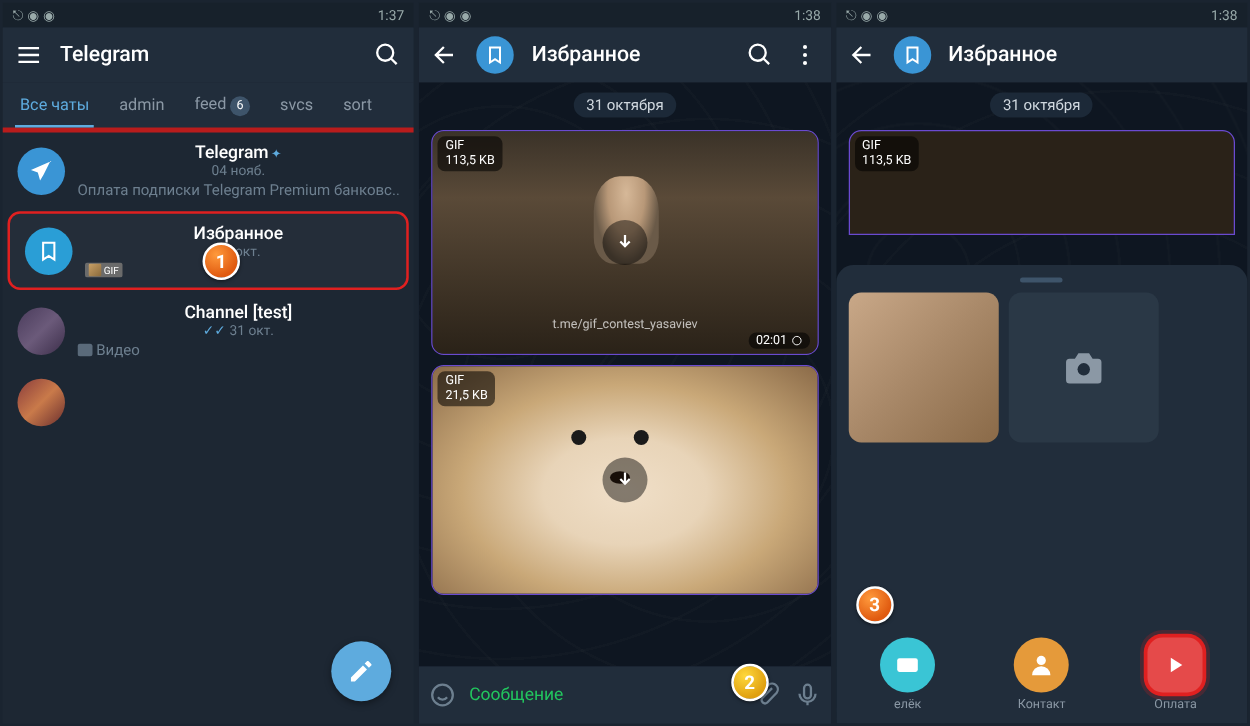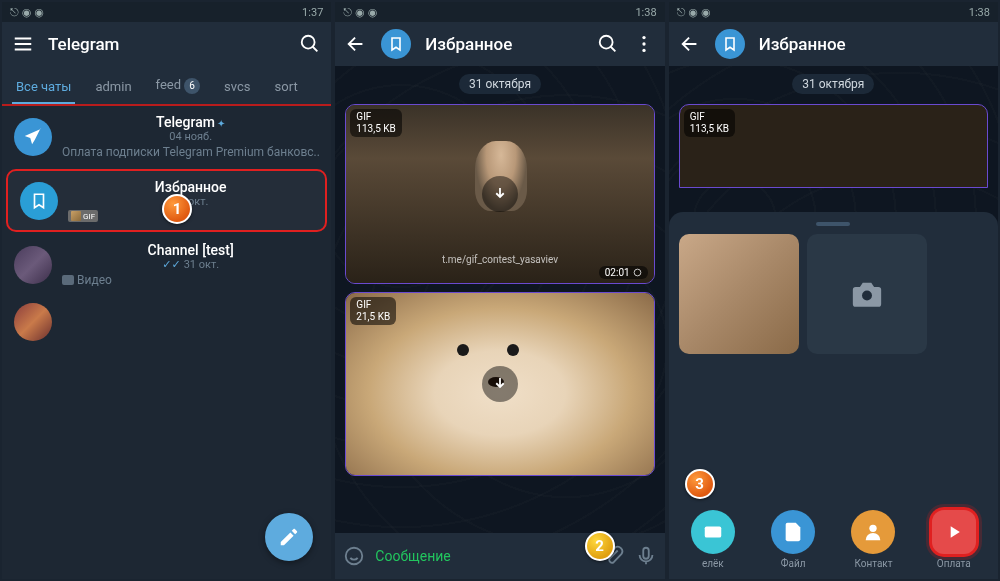--- a/index.html
+++ b/index.html
@@ -50,13 +50,13 @@
   .tabs {
     height: 40px;
     display: flex;
-    align-items: flex-end;
+    align-items: center;
     padding: 0 10px;
     background: #212d3b;
     gap: 16px;
     font-size: 13px;
     color: #8b98a5;
-    border-bottom: 2px solid #b91c1c;
+    border-bottom: 4px solid #b91c1c;
   }
   .tab { padding: 10px 4px; cursor: pointer; position: relative; }
   .tab.active { color: #5eabde; }

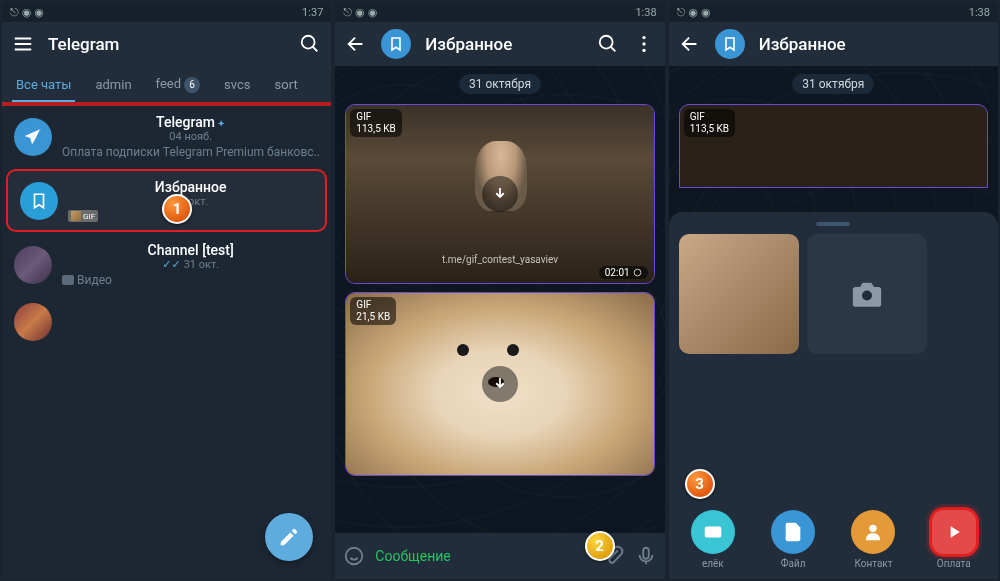--- a/index.html
+++ b/index.html
@@ -395,14 +395,6 @@
         <span>елёк</span>
       </div>
       <div class="attach-btn">
-        <div class="attach-circle c-blue">
-            <svg width="22" height="22" viewBox="0 0 24 24" fill="#fff">
-              <path d="M6 2h9l5 5v13a2 2 0 0 1-2 2H6a2 2 0 0 1-2-2V4a2 2 0 0 1 2-2z"></path>
-            </svg>
-          </div>
-        <span>Файл</span>
-      </div>
-      <div class="attach-btn">
         <div class="attach-circle c-orange">
             <svg width="22" height="22" viewBox="0 0 24 24" fill="#fff">
               <circle cx="12" cy="8" r="4"></circle>

